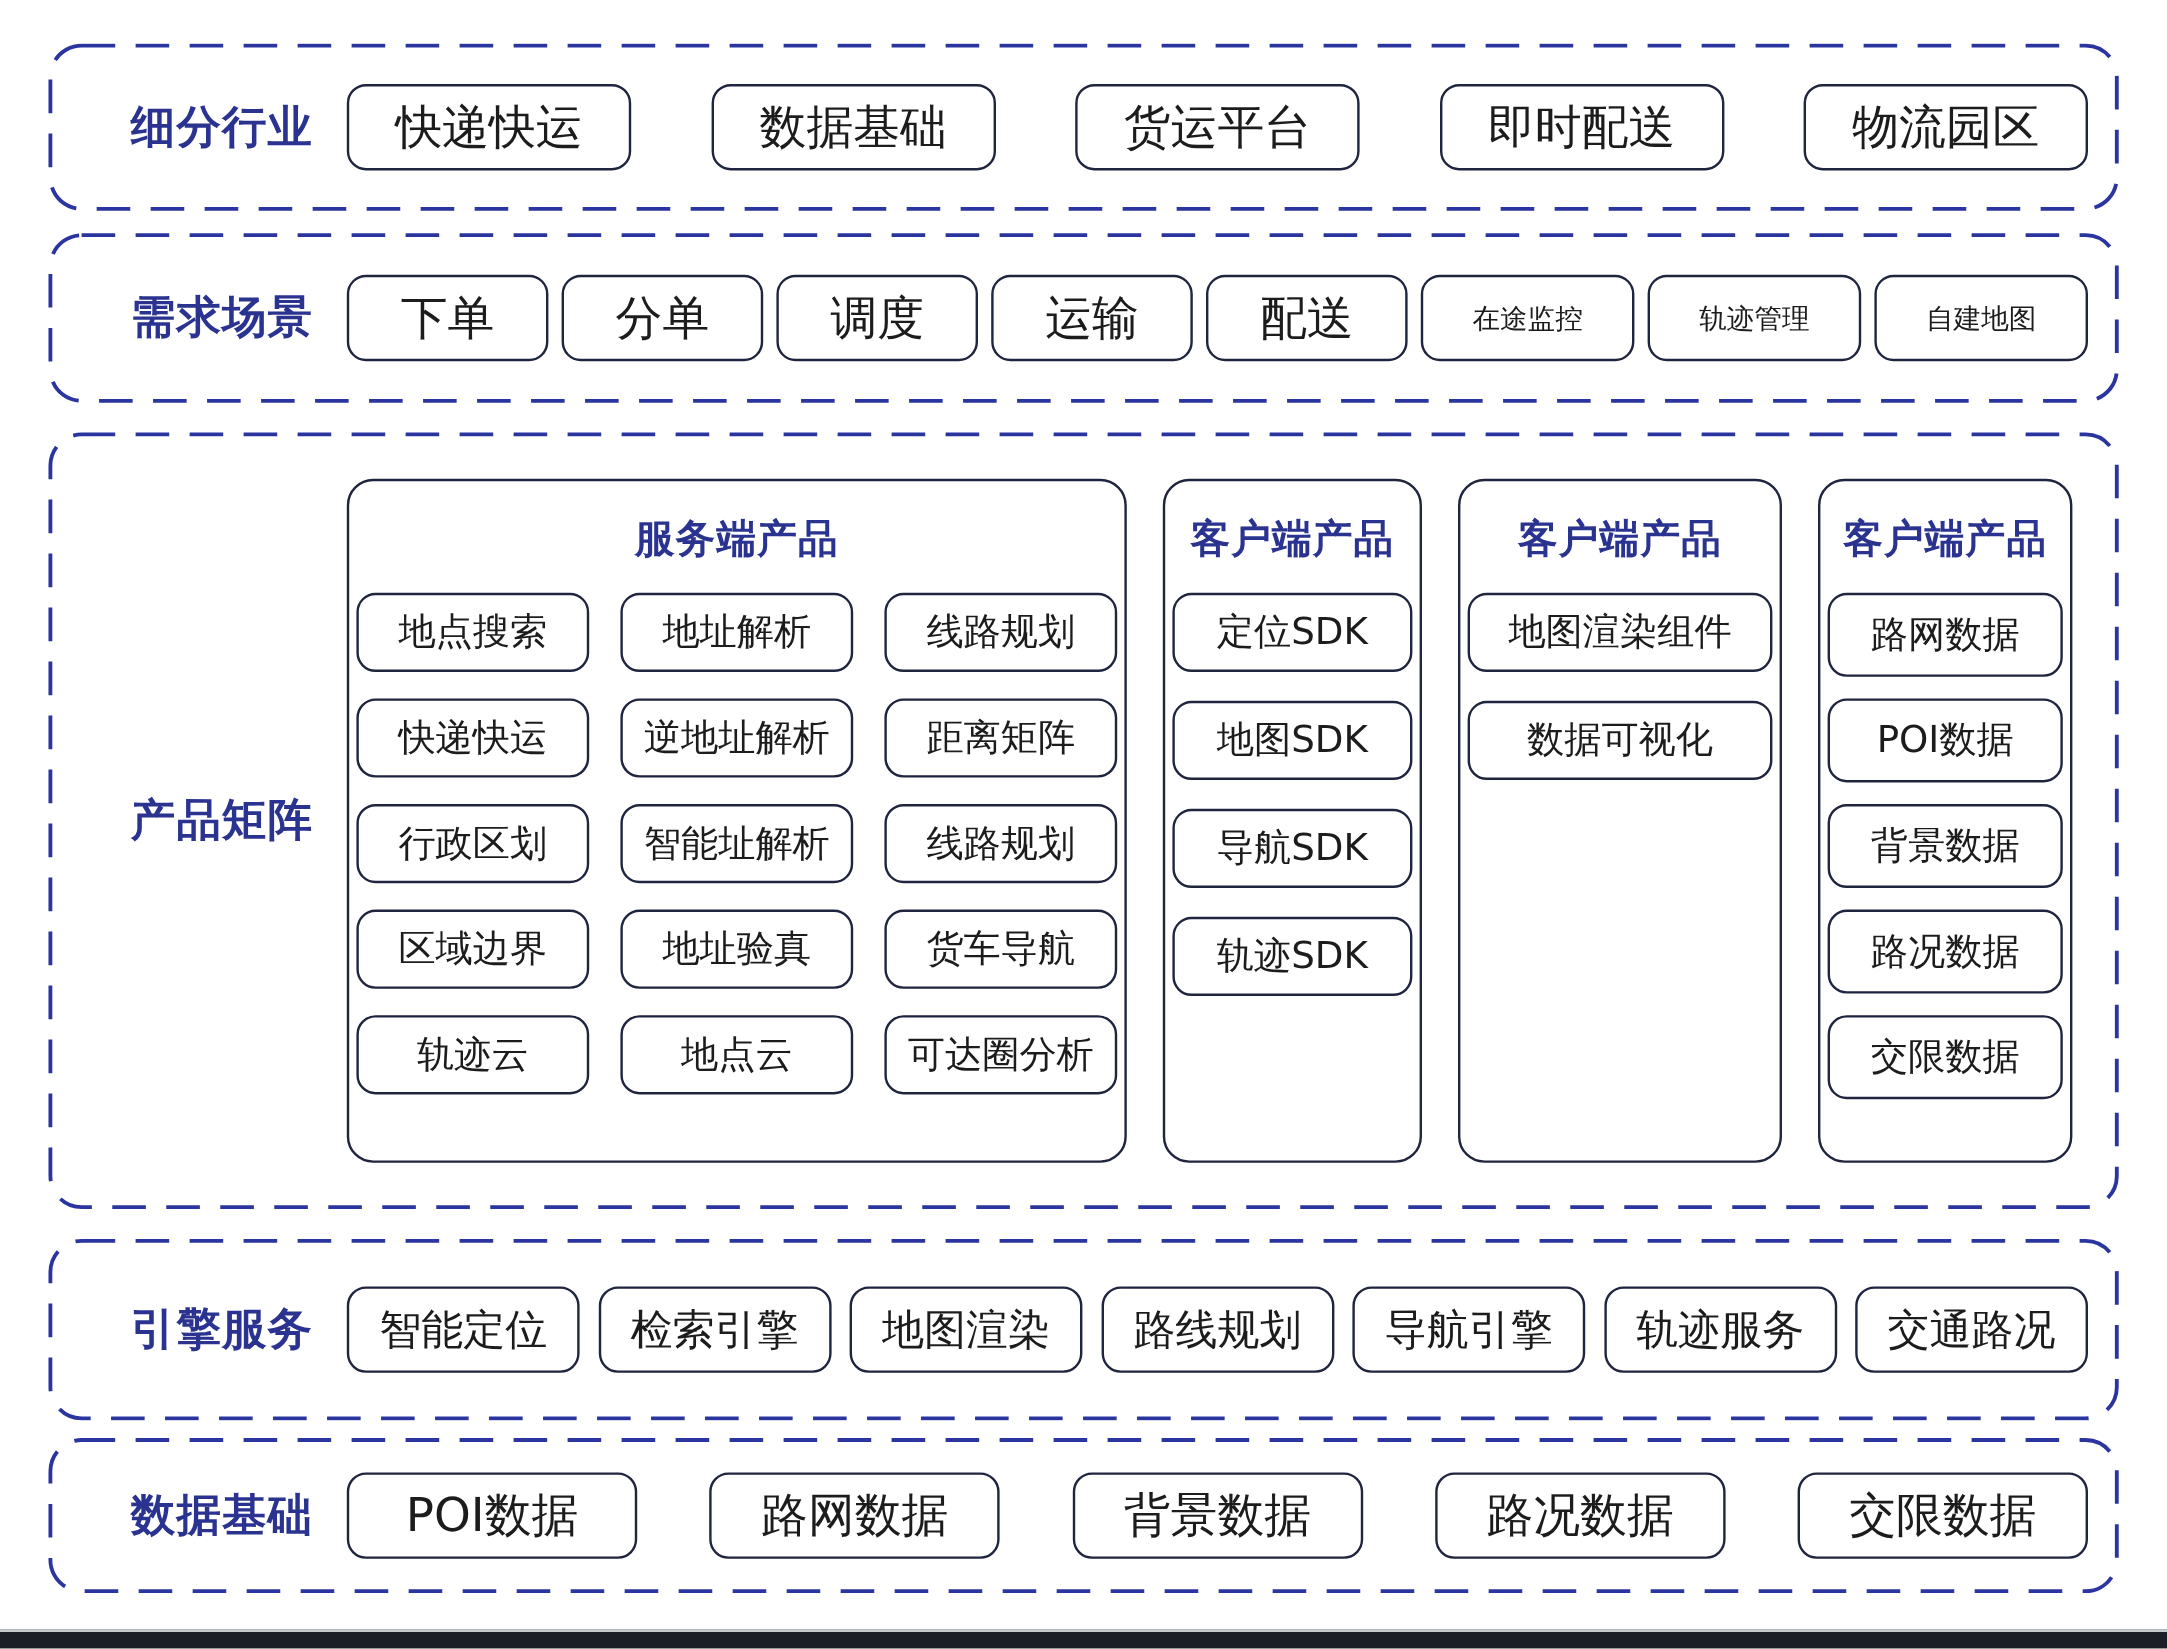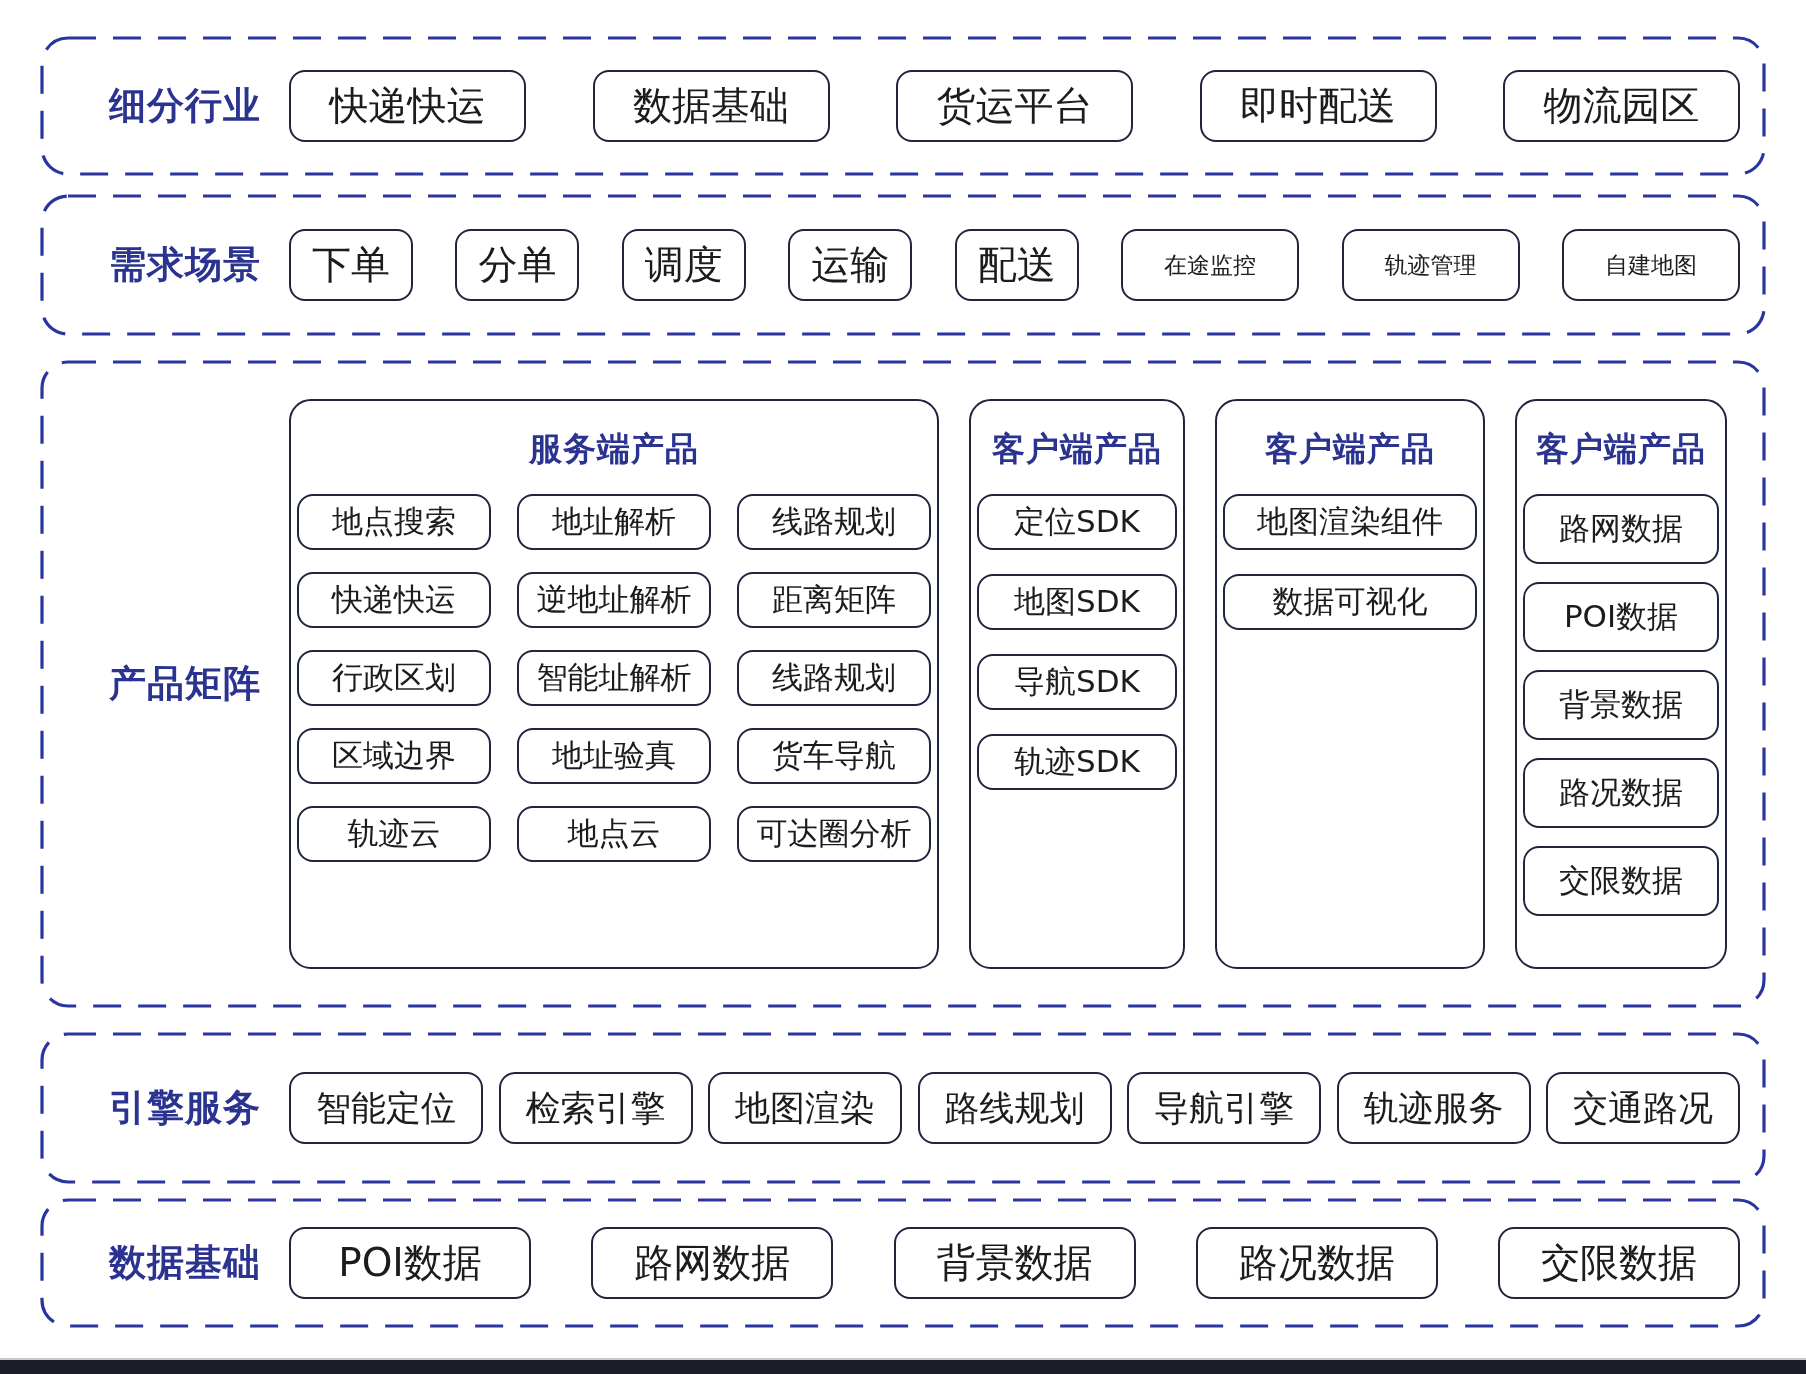--- a/index.html
+++ b/index.html
@@ -45,7 +45,7 @@
   #industries{top:36px;height:140px;}
   #industries .items div.box{width:237px;}
   #scenarios{top:194px;height:142px;}
-  #scenarios .items div.box{width:124px;}
+  #scenarios .items div.box{width:168px;}
   #scenarios .items div.box:nth-of-type(n+6){width:178px;font-size:23px;}
   #engines{top:1032px;height:152px;align-items:center;}
   #engines .items div.box{width:194px;font-size:35px;}

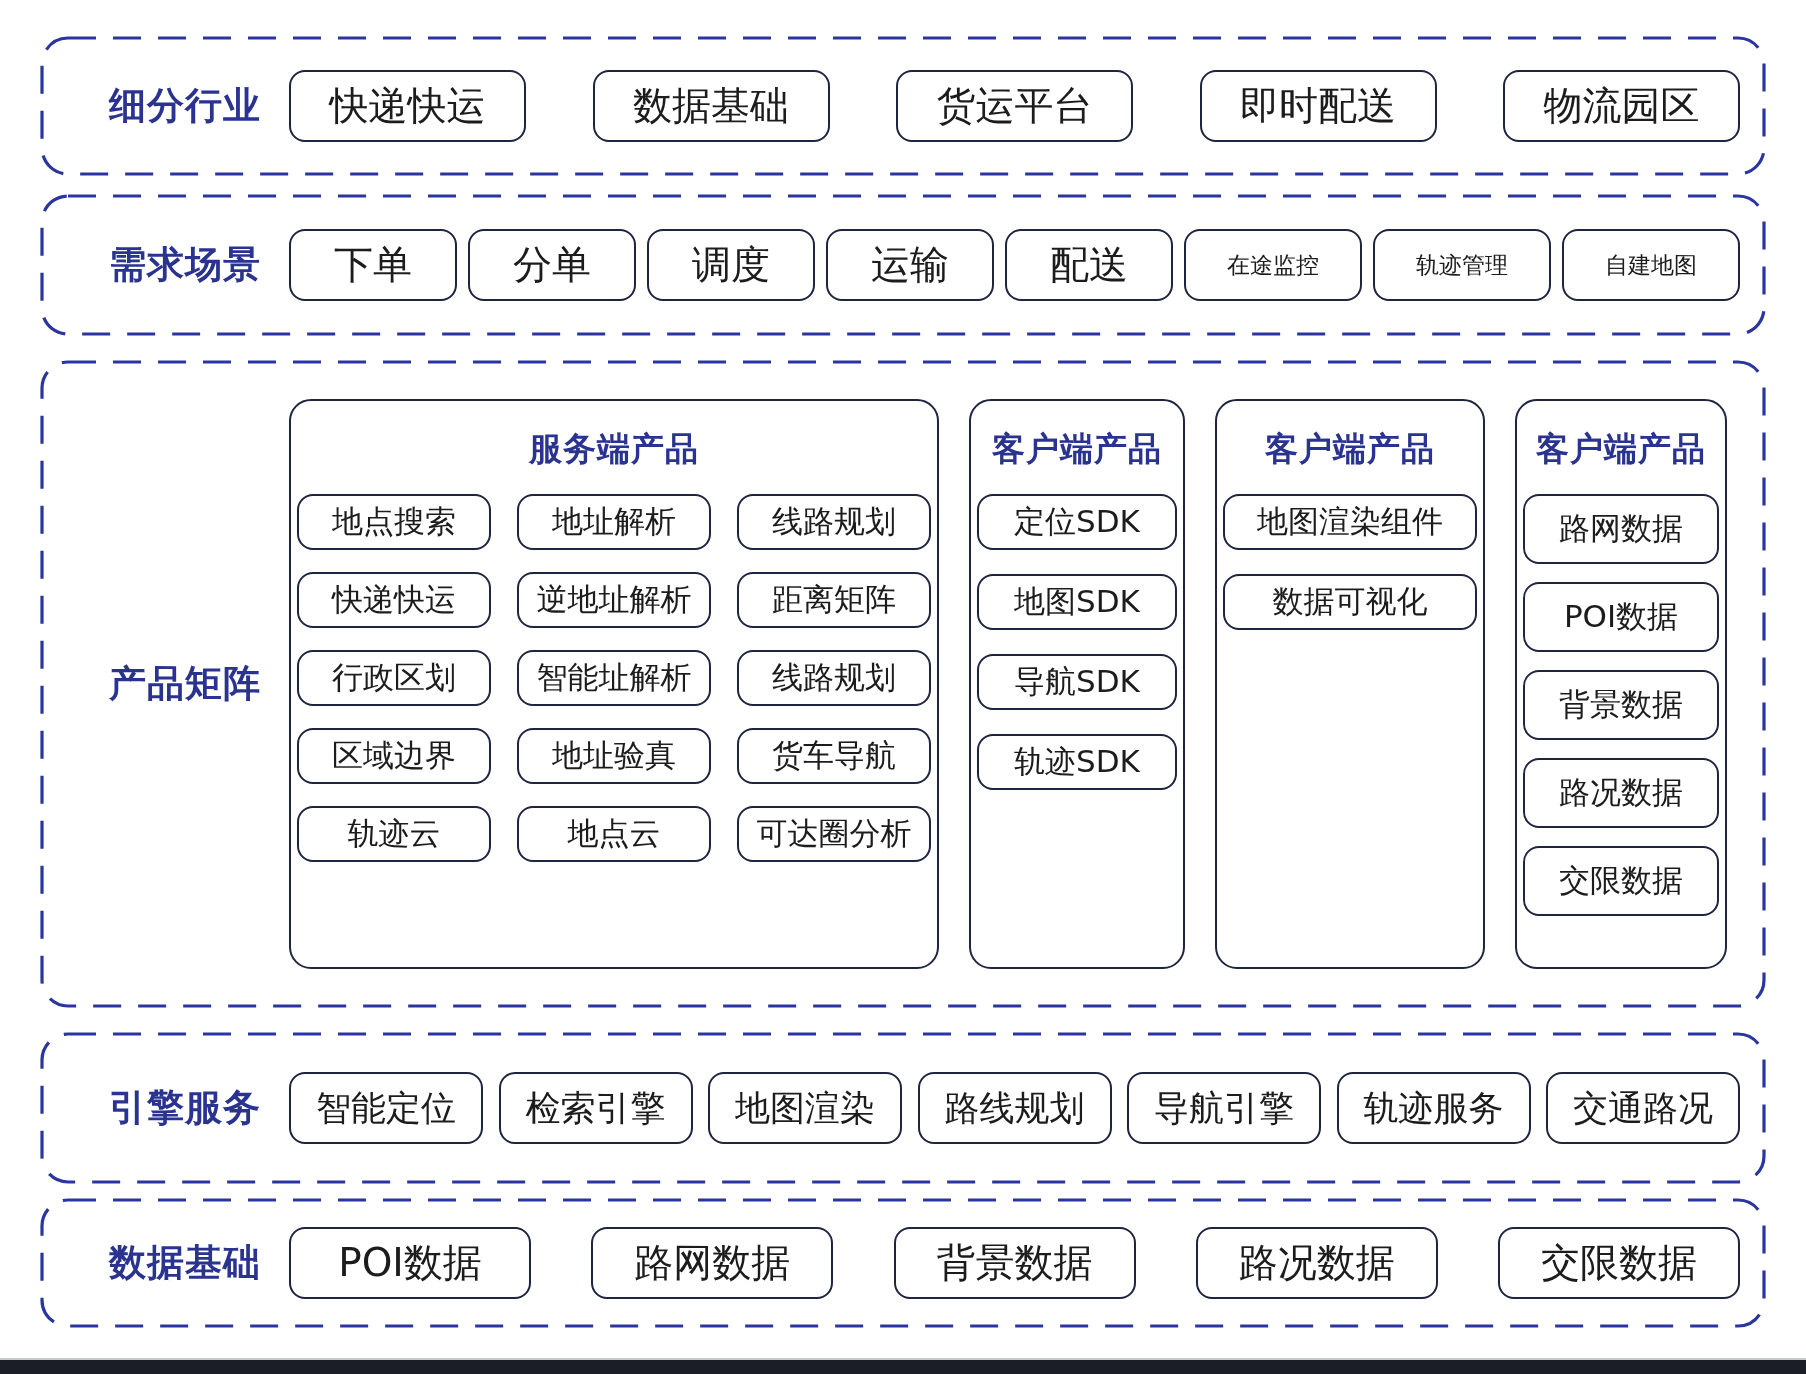--- a/index.html
+++ b/index.html
@@ -74,7 +74,7 @@
   .mlist{display:flex;flex-direction:column;gap:24px;}
   .col-data .mlist{gap:18px;}
   .mbox{
-    box-sizing:border-box;height:56px;
+    box-sizing:border-box;height:66px;
     border:2.5px solid var(--box-border);border-radius:16px;
     background:#fff;display:flex;align-items:center;justify-content:center;
     font-size:31px;color:var(--box-text);white-space:nowrap;

